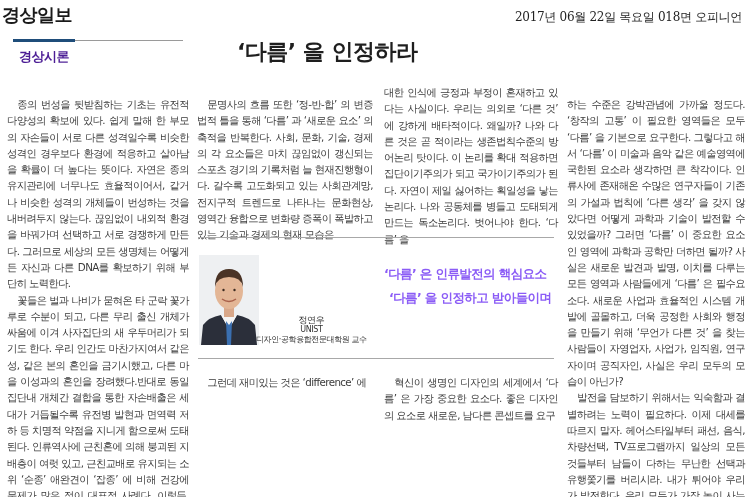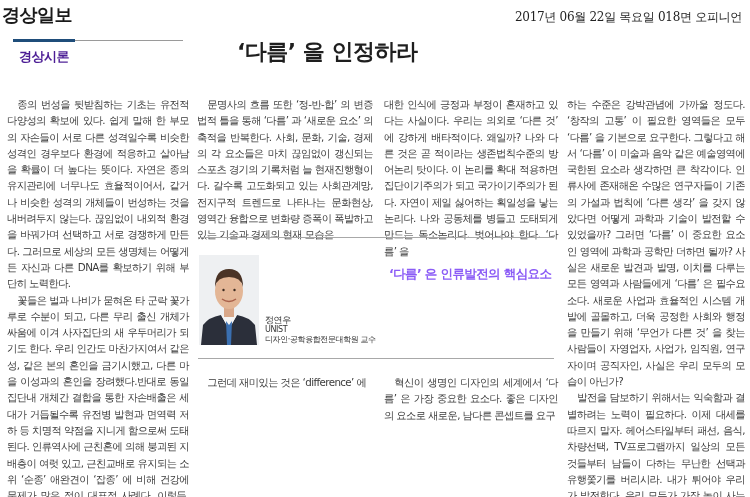--- a/index.html
+++ b/index.html
@@ -16,7 +16,7 @@
   .col p.noindent { text-indent: 0; }
   .col1 { left: 7px; top: 96px; width: 182px; }
   .col2 { left: 197px; top: 96px; width: 176px; }
-  .col3 { left: 384px; top: 96px; width: 174px; }
+  .col3 { left: 384px; top: 84px; width: 174px; }
   .col4 { left: 567px; top: 96px; width: 178px; }
   .col2b { left: 197px; top: 374px; width: 176px; }
   .col3b { left: 384px; top: 374px; width: 174px; }

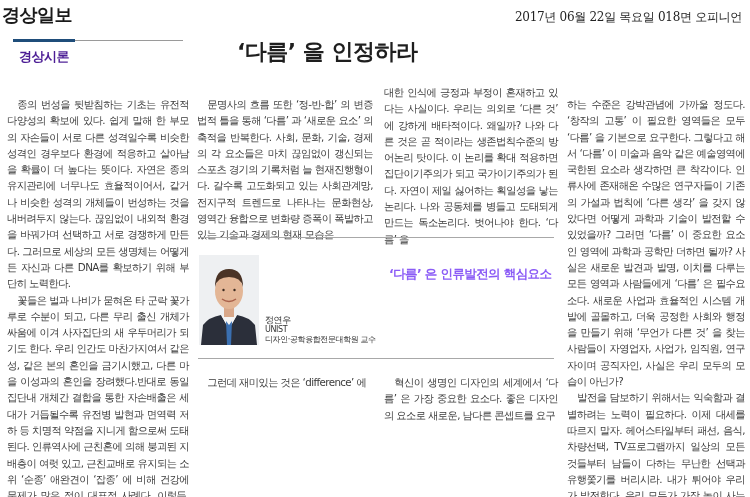--- a/index.html
+++ b/index.html
@@ -80,6 +80,7 @@
 
 <div class="pullquote">
   <div>‘다름’ 은 인류발전의 핵심요소</div>
+  <div>‘다름’ 을 인정하고 받아들이며</div>
 </div>
 
 <div class="hrule bottom"></div>

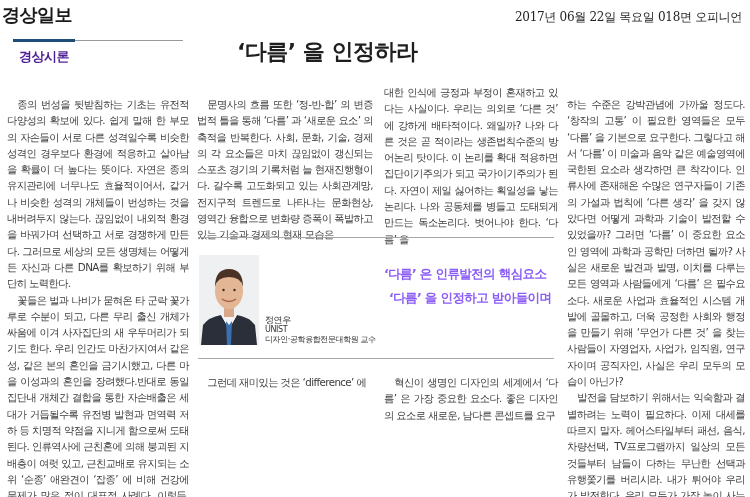--- a/index.html
+++ b/index.html
@@ -24,7 +24,7 @@
   .hrule.top { top: 237px; }
   .hrule.bottom { top: 358px; }
   .photo { position: absolute; left: 199px; top: 255px; width: 60px; height: 90px; background: #f2f2f2; overflow: hidden; }
-  .byline { position: absolute; left: 265px; top: 315px; font-size: 8px; line-height: 10px; color: #333; letter-spacing: -0.4px; }
+  .byline { position: absolute; left: 256px; top: 315px; font-size: 8px; line-height: 10px; color: #333; letter-spacing: -0.4px; text-align: center; }
   .byline .name { font-size: 9px; }
   .pullquote { position: absolute; left: 384px; top: 262px; width: 175px; font-size: 12.5px; line-height: 24px; font-weight: bold; color: #8b5cf6; letter-spacing: -0.6px; }
   .pullquote div:last-child { padding-left: 5px; }

